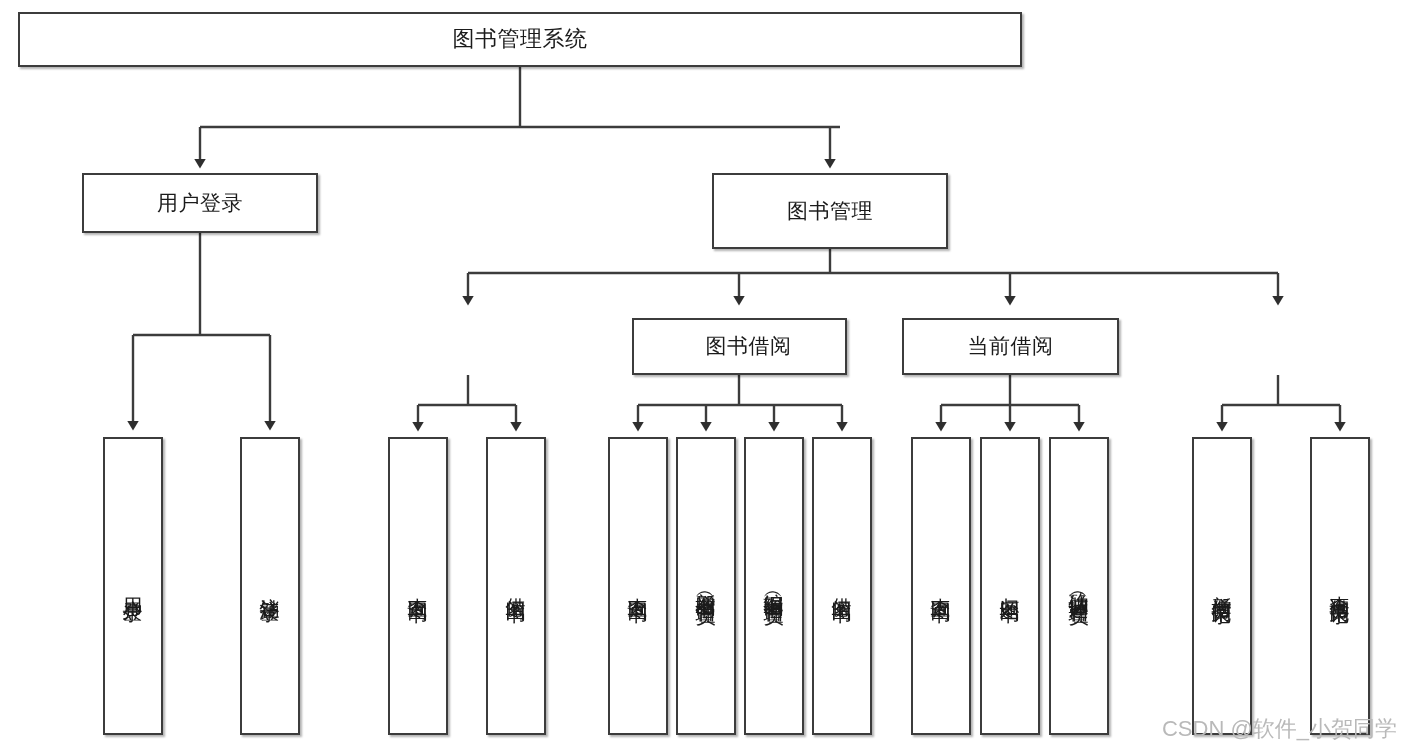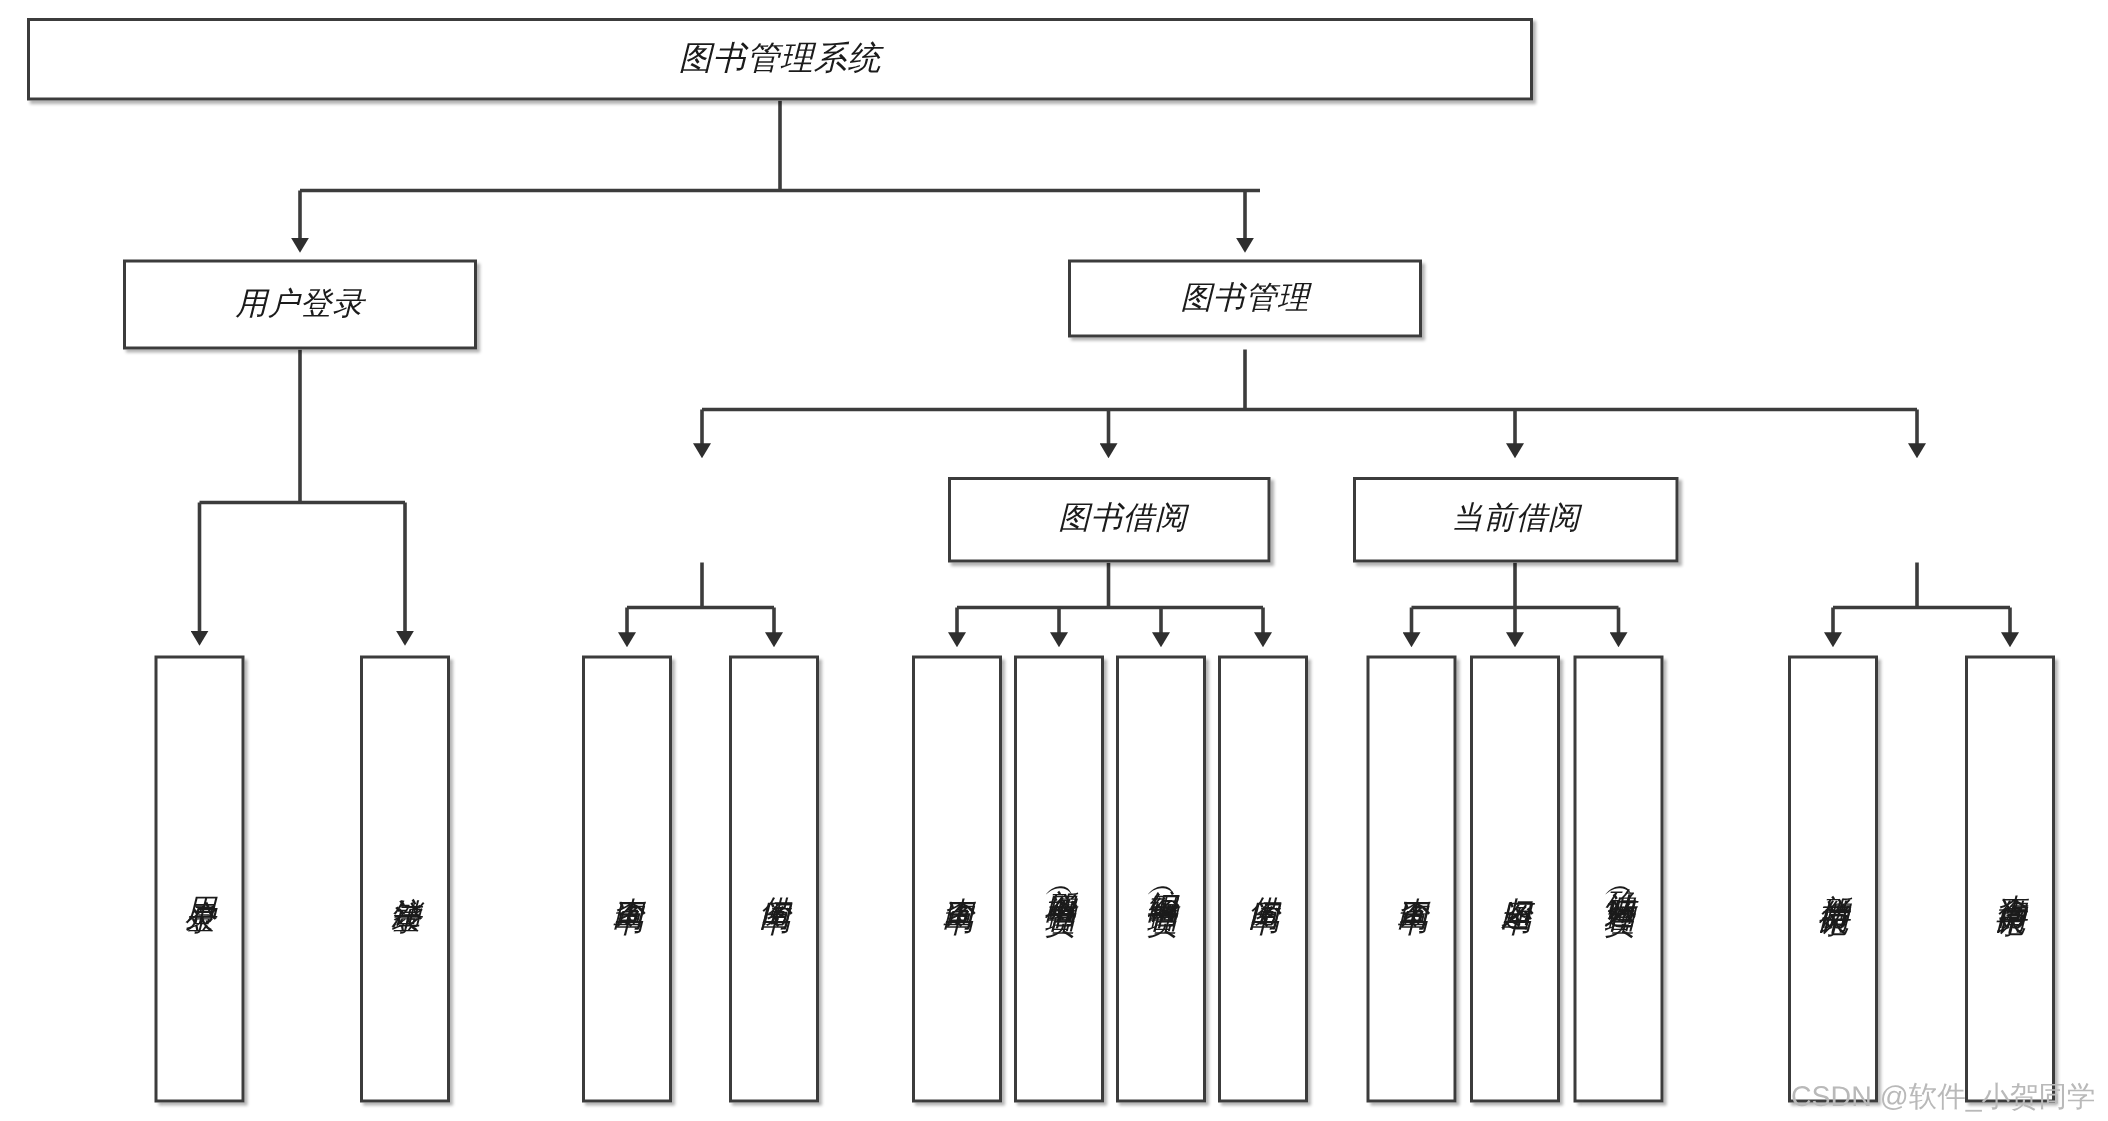--- a/index.html
+++ b/index.html
@@ -40,7 +40,6 @@
     letter-spacing: 0.5px;
     text-align: center;
     z-index: 2;
-    font-style: italic;
   }
   .node.root {
     font-size: 22px;

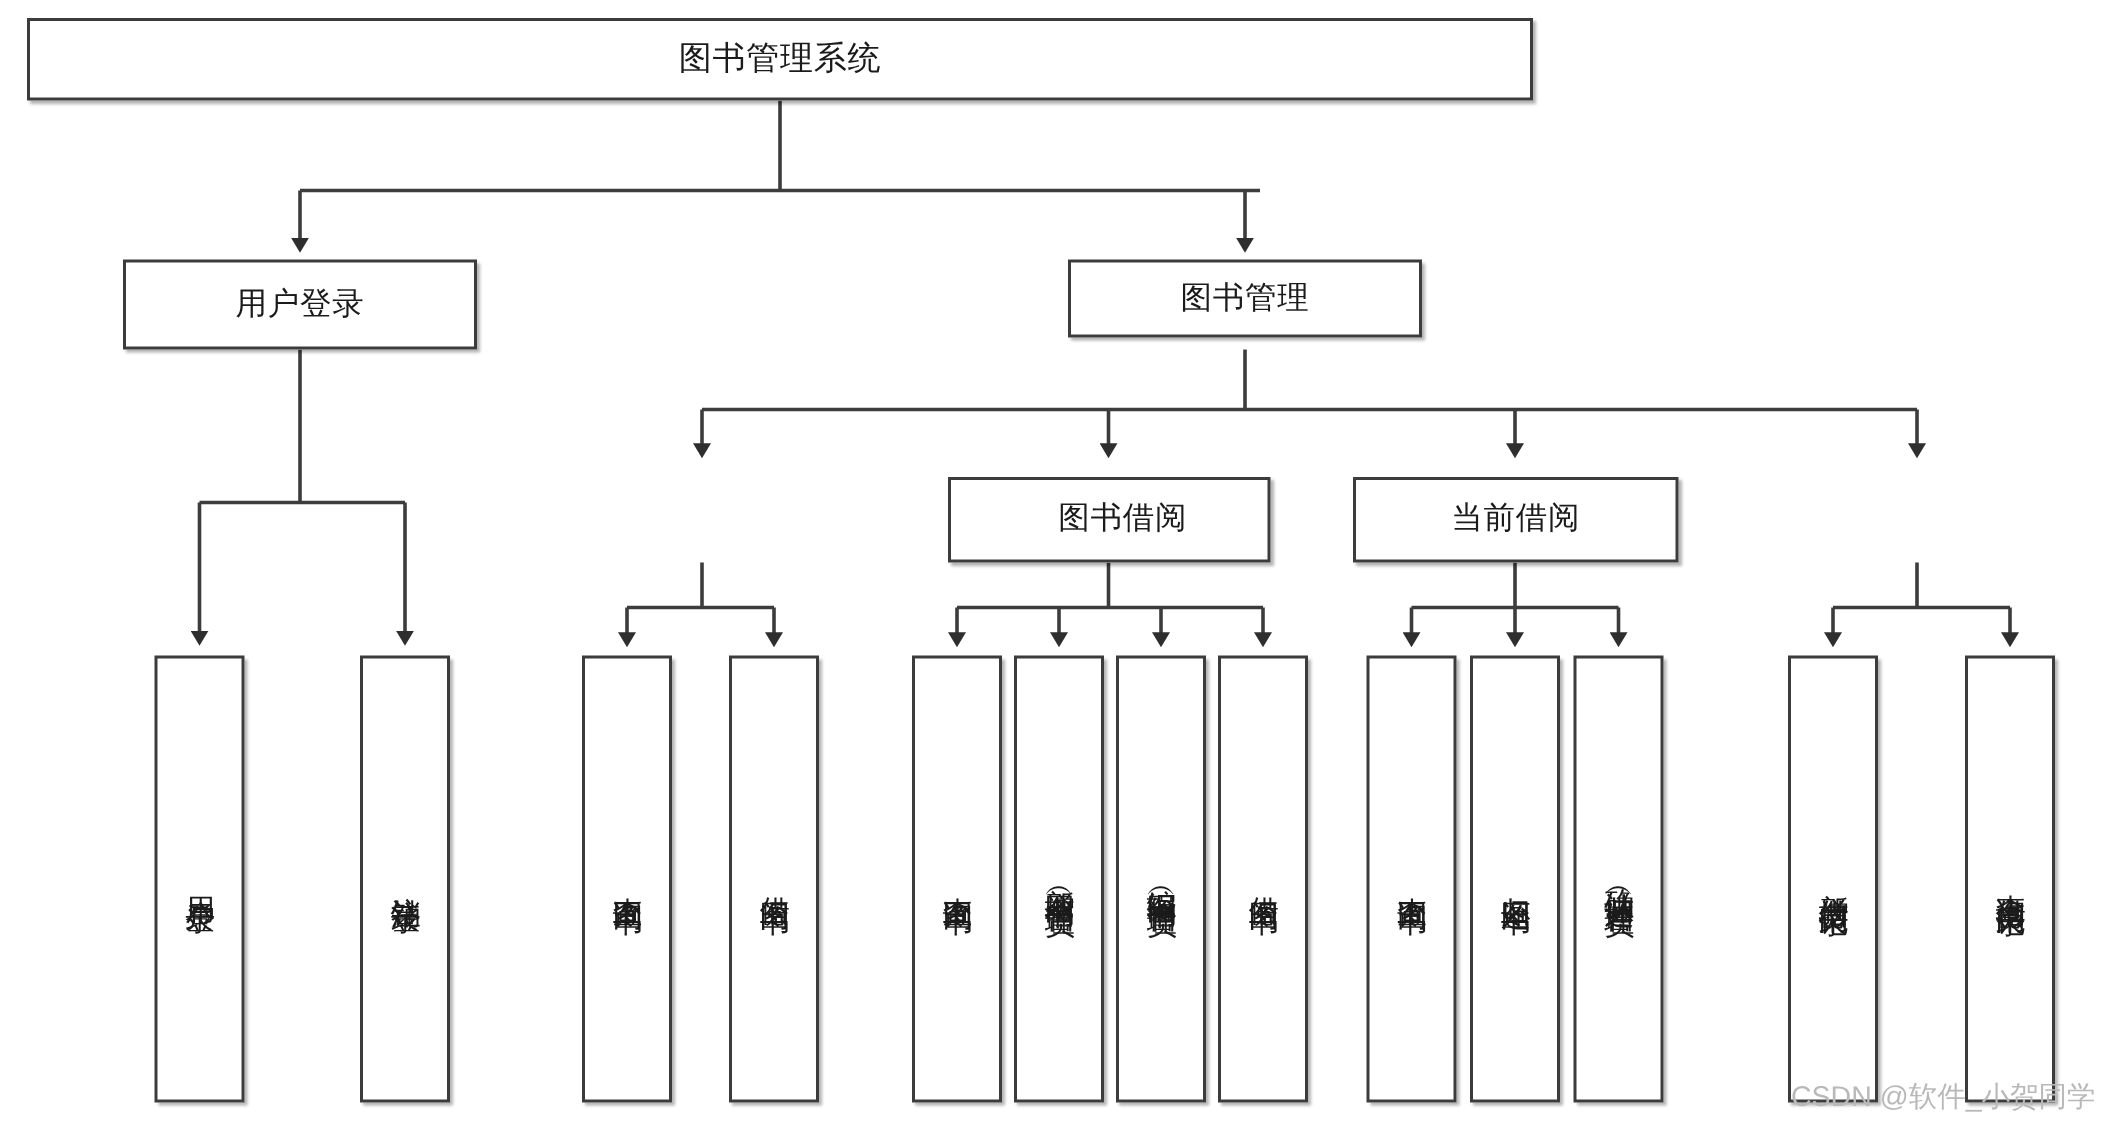--- a/index.html
+++ b/index.html
@@ -140,7 +140,7 @@
   <div class="node" style="left:82px; top:173px; width:236px; height:60px;">
     <span>用户登录</span>
   </div>
-  <div class="node" style="left:712px; top:173px; width:236px; height:52px;">
+  <div class="node" style="left:712px; top:173px; width:236px; height:76px;">
     <span>图书管理</span>
   </div>
 

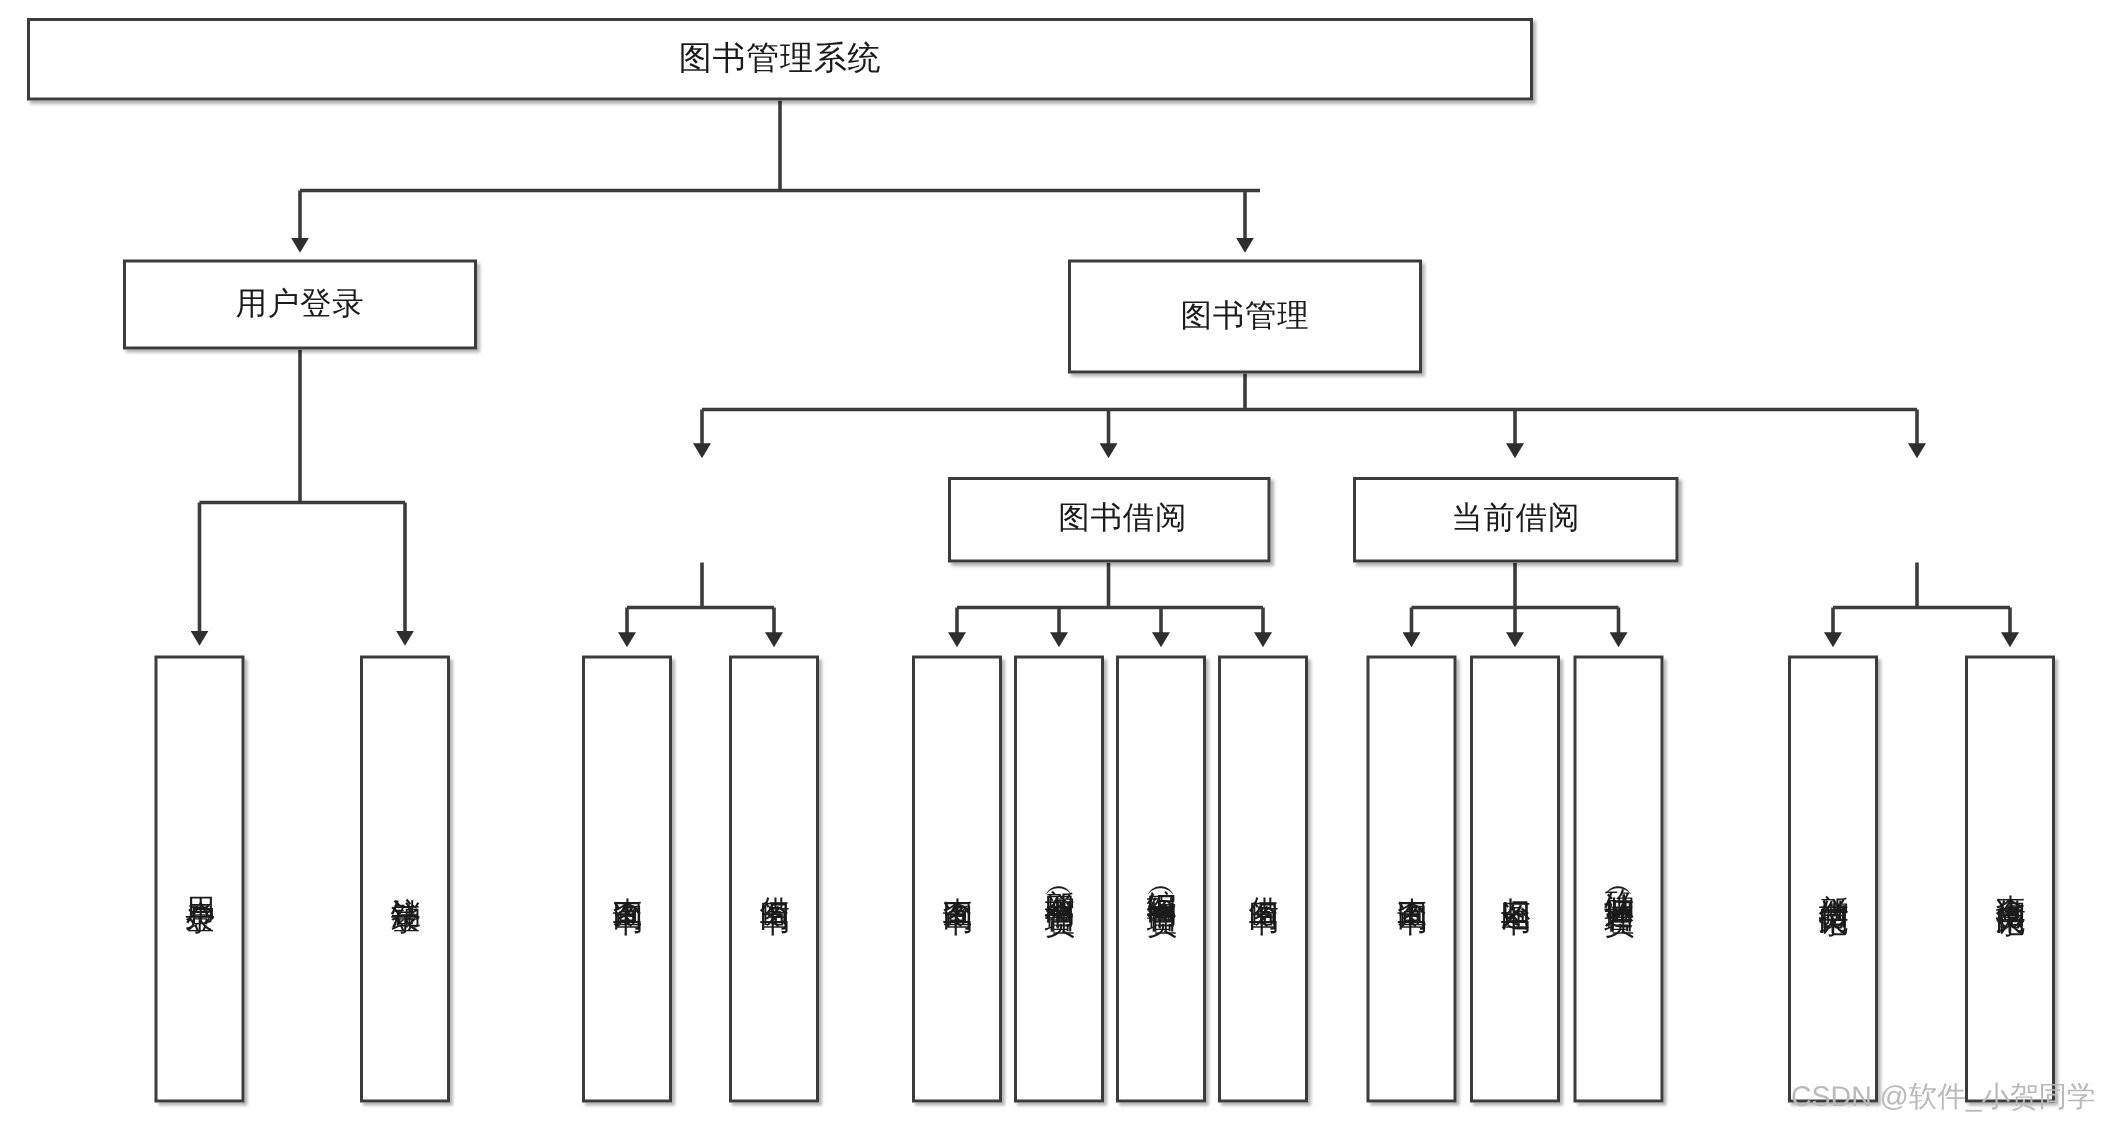--- a/index.html
+++ b/index.html
@@ -71,7 +71,7 @@
     position: absolute;
     right: 8px;
     bottom: 3px;
-    font-size: 19px;
+    font-size: 22px;
     color: #b9b9b9;
     white-space: nowrap;
     z-index: 5;

